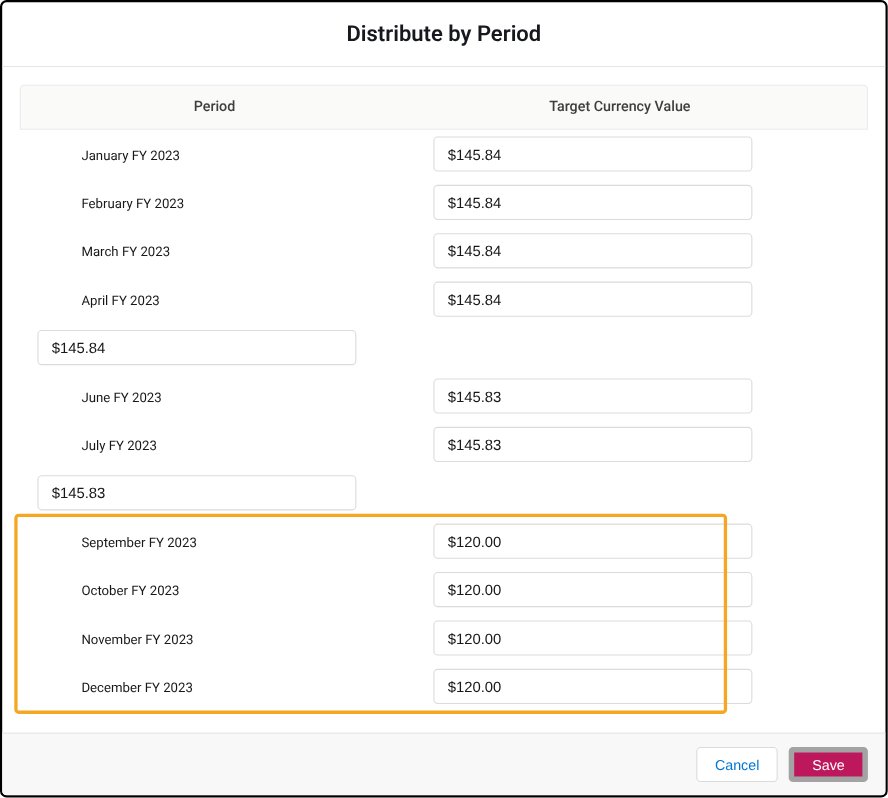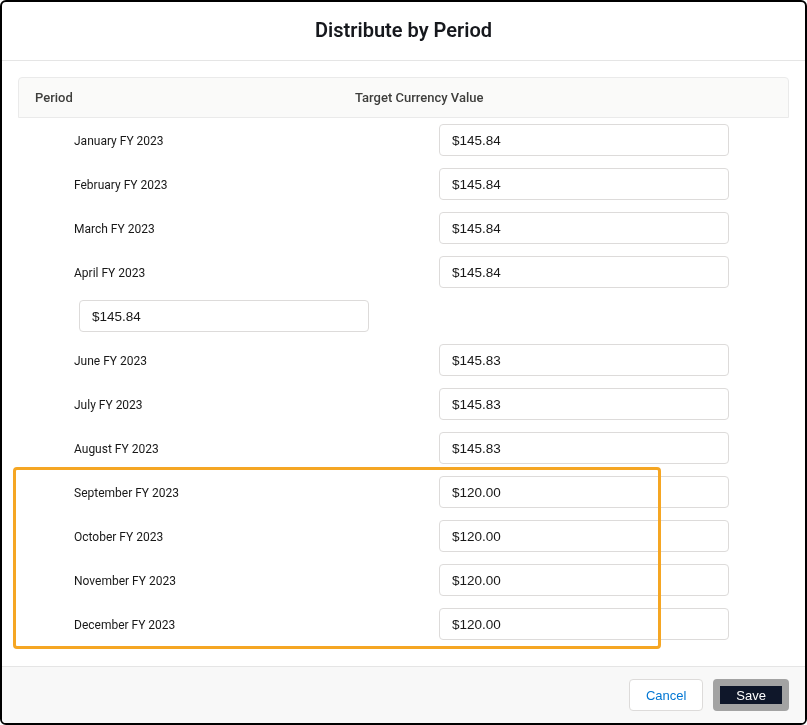--- a/index.html
+++ b/index.html
@@ -54,6 +54,7 @@
     font-size: 13px;
     color: #3e3e3c;
     font-weight: 500;
+    text-align: center;
   }
   .rows-container {
     position: relative;

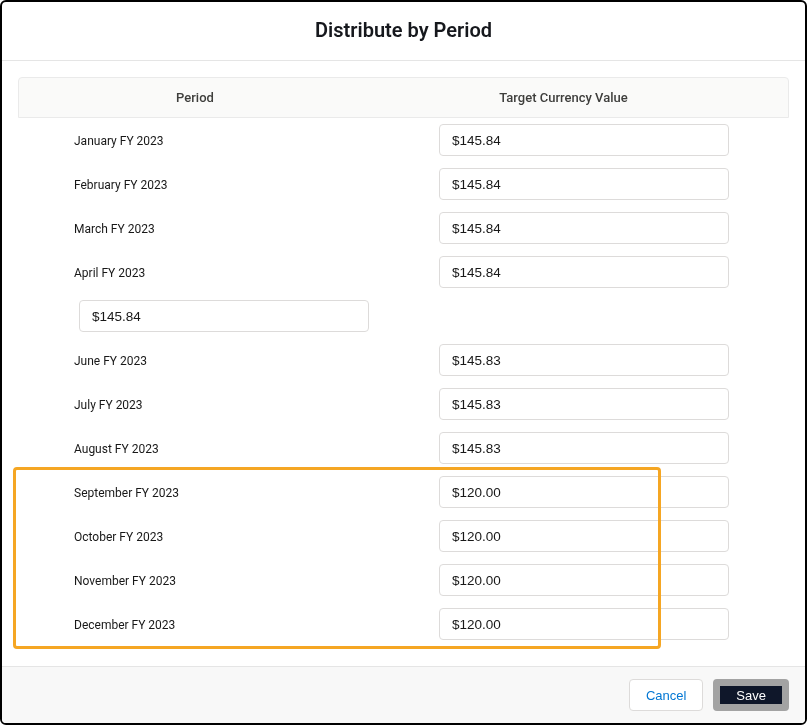--- a/index.html
+++ b/index.html
@@ -74,7 +74,6 @@
   .row .value-wrap {
     flex: 1;
     max-width: 290px;
-    margin-left: 45px;
   }
   .value-input {
     width: 100%;

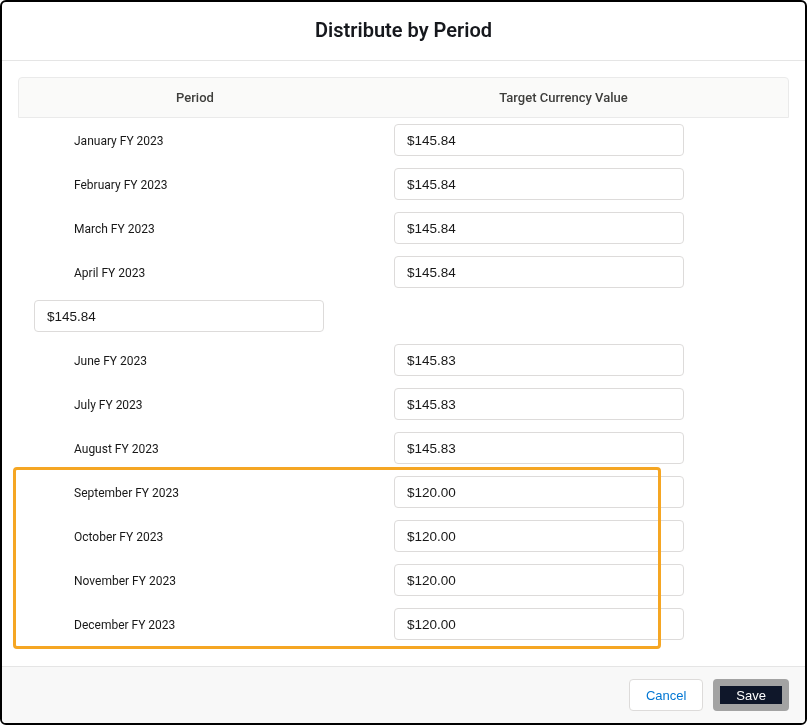--- a/index.html
+++ b/index.html
@@ -165,7 +165,6 @@
           <div class="value-wrap"><input type="text" class="value-input" value="$145.83" style=""></div>
         </div>
         <div class="row">
-          <div class="period-label">August FY 2023</div>
           <div class="value-wrap"><input type="text" class="value-input" value="$145.83" style=""></div>
         </div>
         <div class="row">

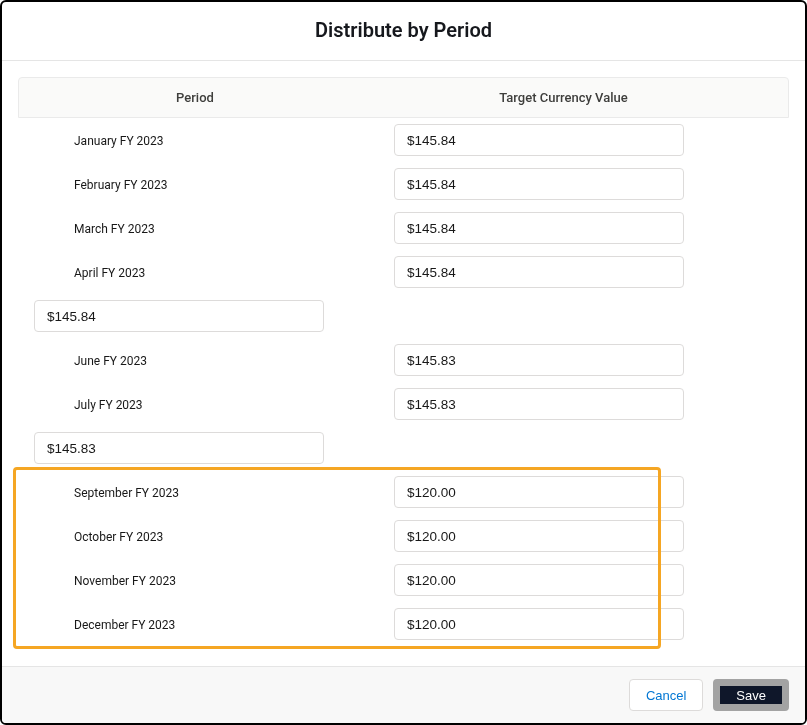--- a/index.html
+++ b/index.html
@@ -116,9 +116,9 @@
     color: #0176d3;
   }
   .btn-save {
-    background: #0f172a;
+    background: #be185d;
     color: #fff;
-    border: 7px solid #a3a3a3;
+    border: 5px solid #a3a3a3;
   }
 </style>
 </head>

